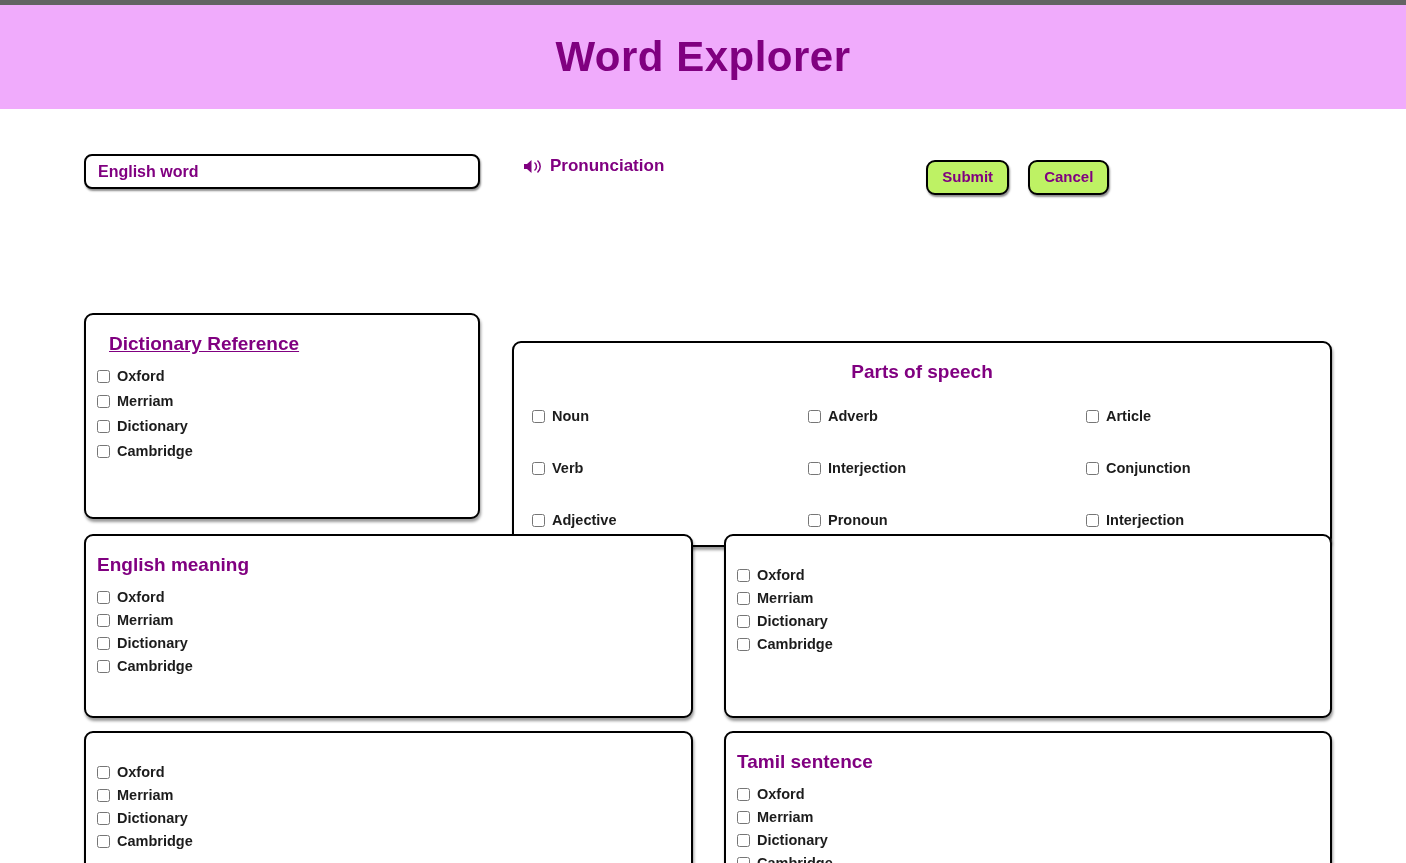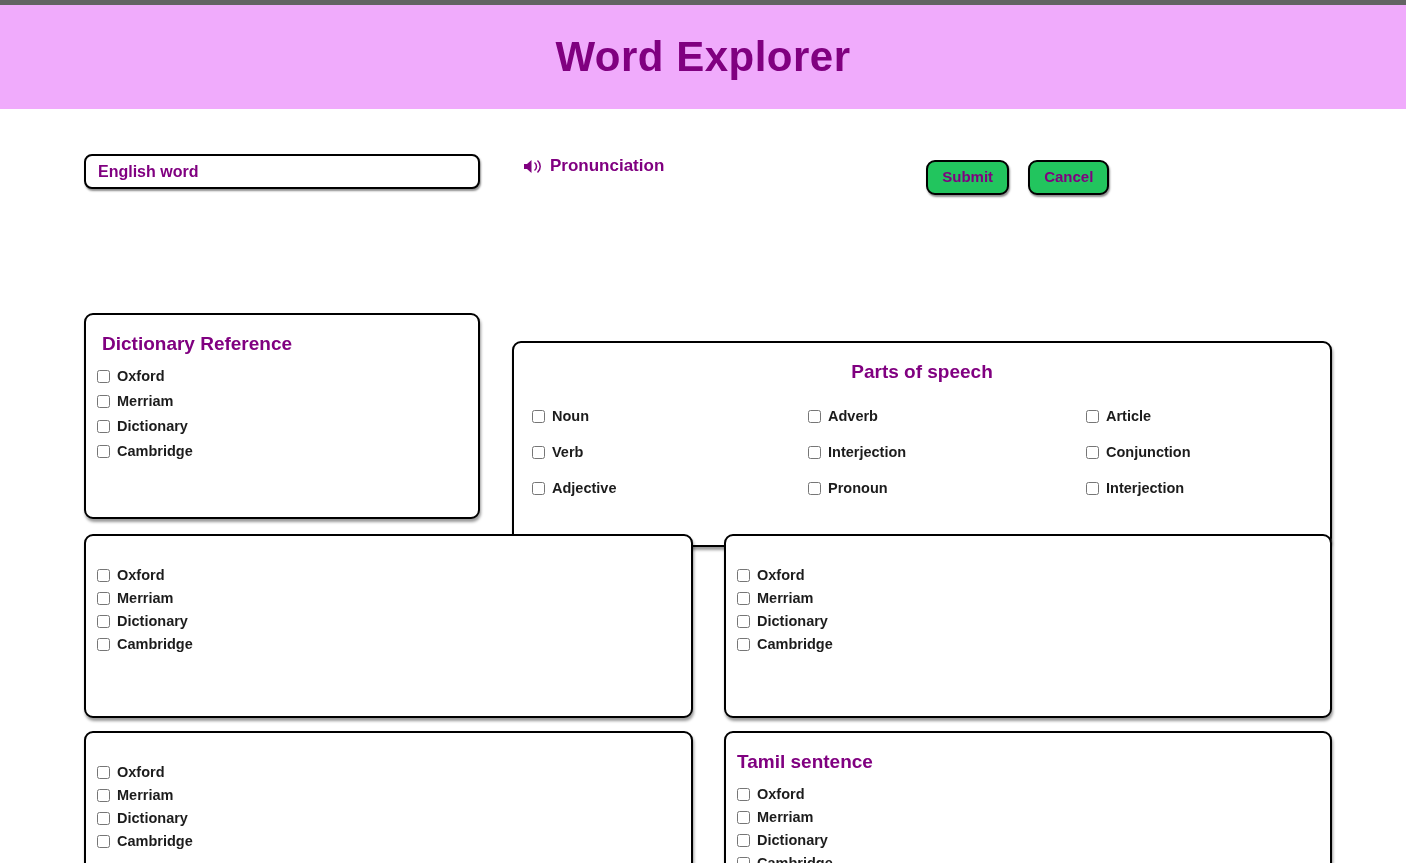--- a/index.html
+++ b/index.html
@@ -103,7 +103,7 @@
   .btn {
     border: 2px solid #000000;
     border-radius: 9px;
-    background: #22c55e;
+    background: #bef264;
     color: #800080;
     font-family: "Liberation Sans", sans-serif;
     font-size: 15px;

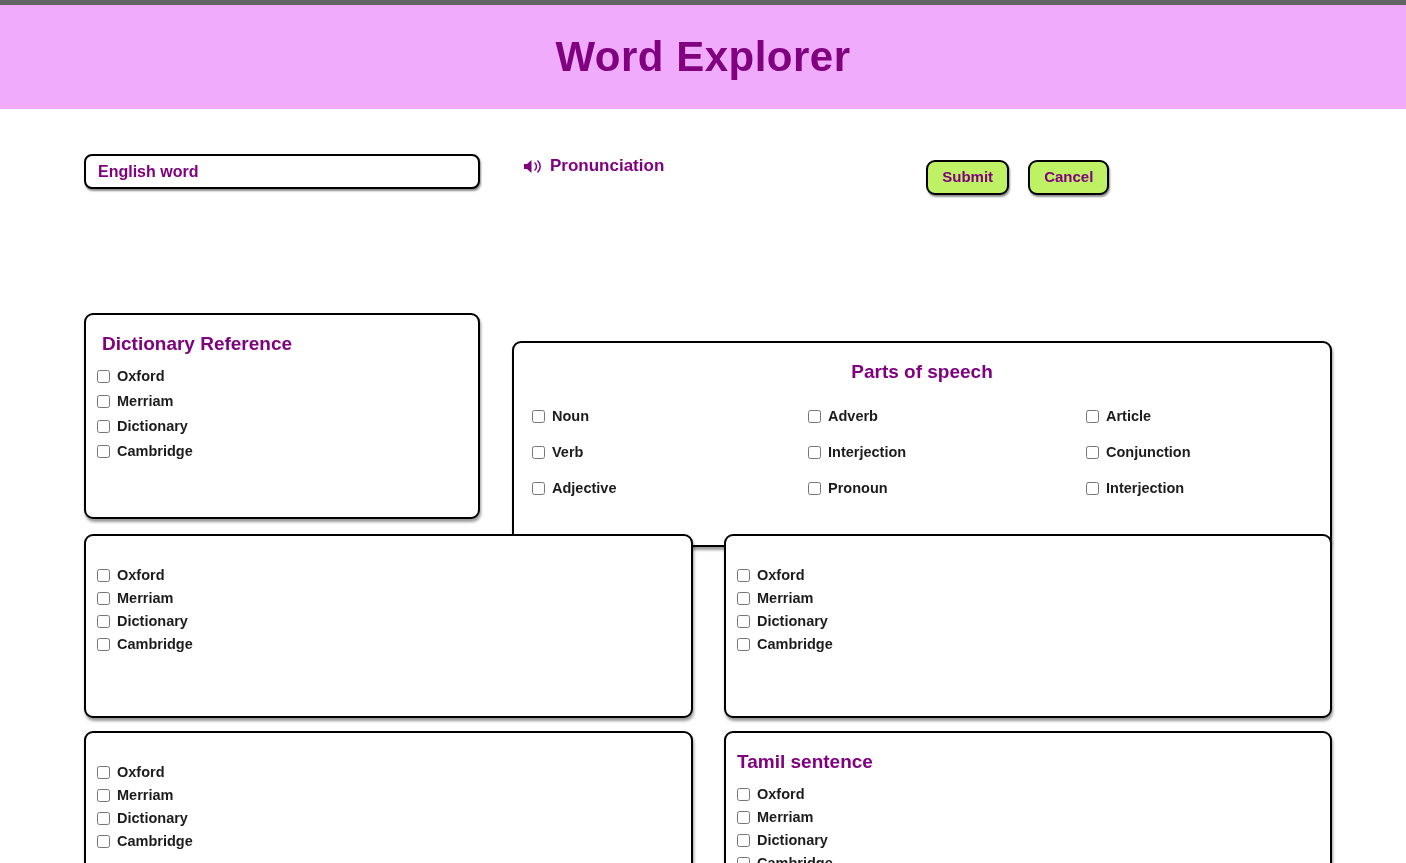--- a/index.html
+++ b/index.html
@@ -157,7 +157,7 @@
     left: 84px; top: 204px; width: 396px; height: 206px;
     padding: 18px 20px 0 11px;
   }
-  #dictionary-reference-panel .panel-title { margin-left: 5px; }
+  #dictionary-reference-panel .panel-title { margin-left: 12px; text-decoration: underline; }
   #dictionary-reference-panel .check-row { margin-top: 9px; }
   #dictionary-reference-panel .check-row:first-of-type { margin-top: 13px; }
 

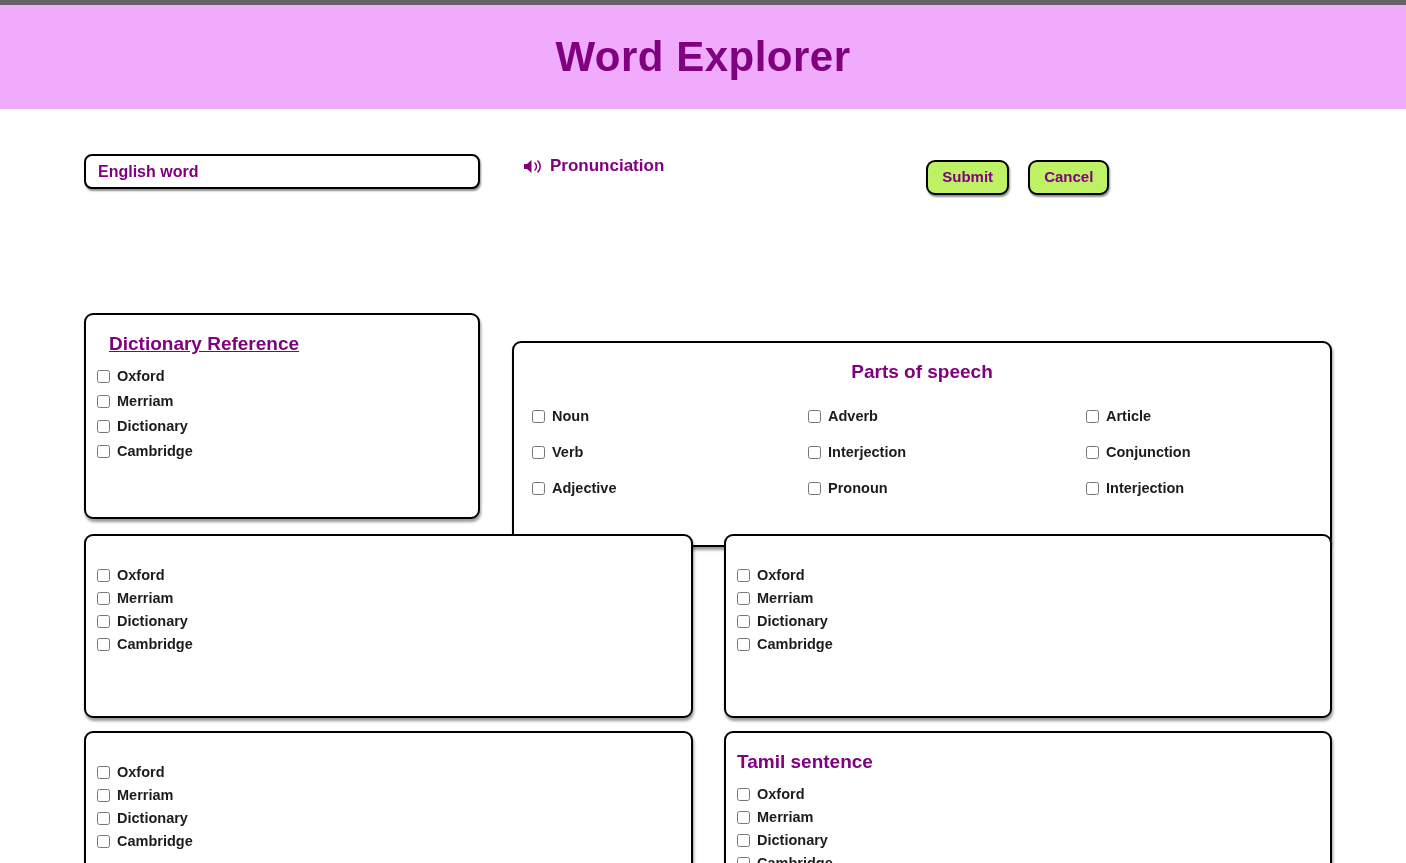--- a/index.html
+++ b/index.html
@@ -170,7 +170,7 @@
     display: grid;
     grid-template-columns: 276px 278px auto;
     margin-top: 25px;
-    row-gap: 20px;
+    row-gap: 36px;
   }
   .pos-grid .check-row { margin-top: 0; }
 

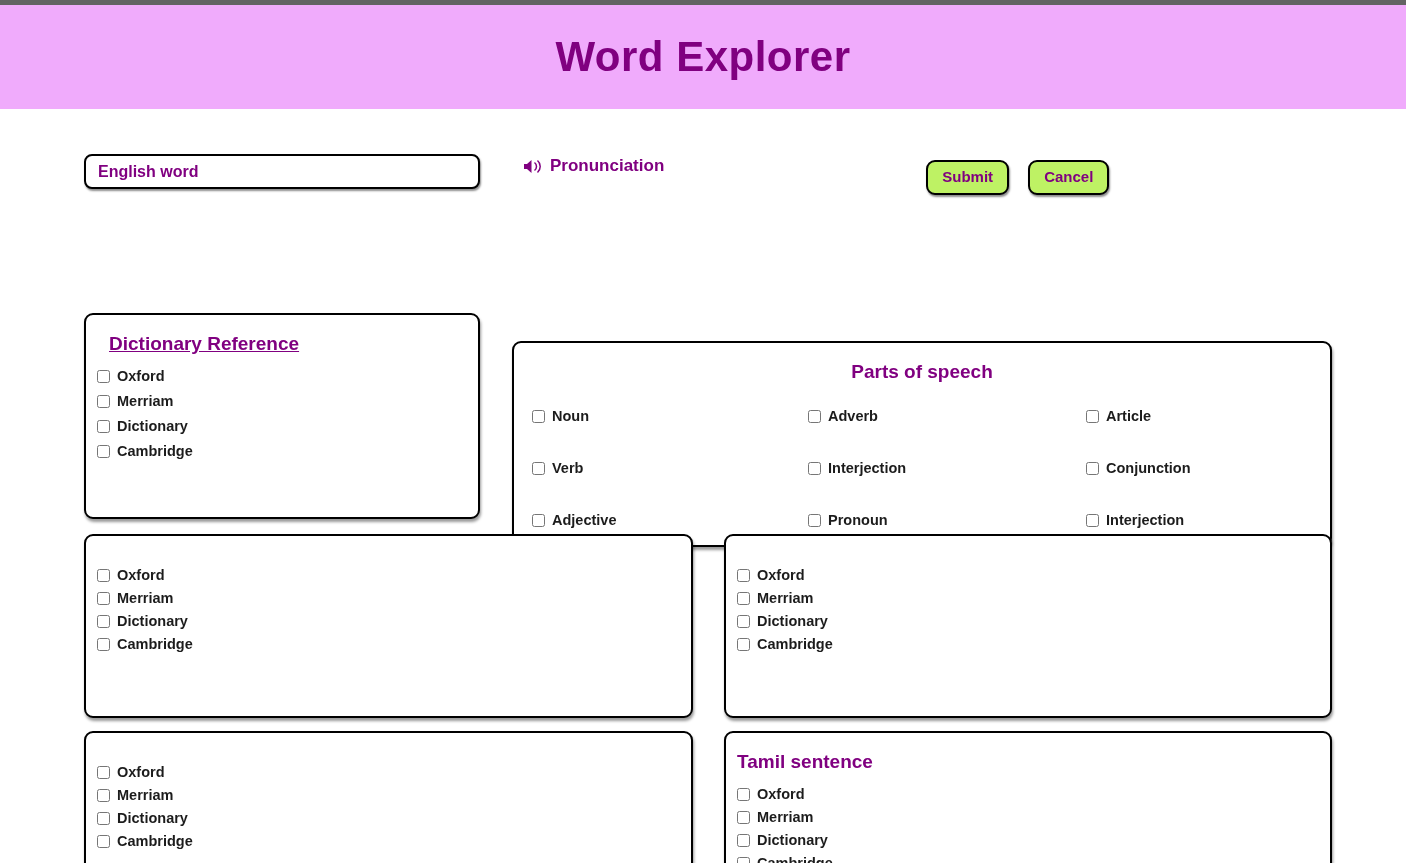--- a/index.html
+++ b/index.html
@@ -295,6 +295,7 @@
   </div>
 
   <div class="panel" id="english-meaning-panel">
+    <h2 class="panel-title">English meaning</h2>
     <div class="meaning-list">
       <label class="check-row">
         <input type="checkbox" style="">

